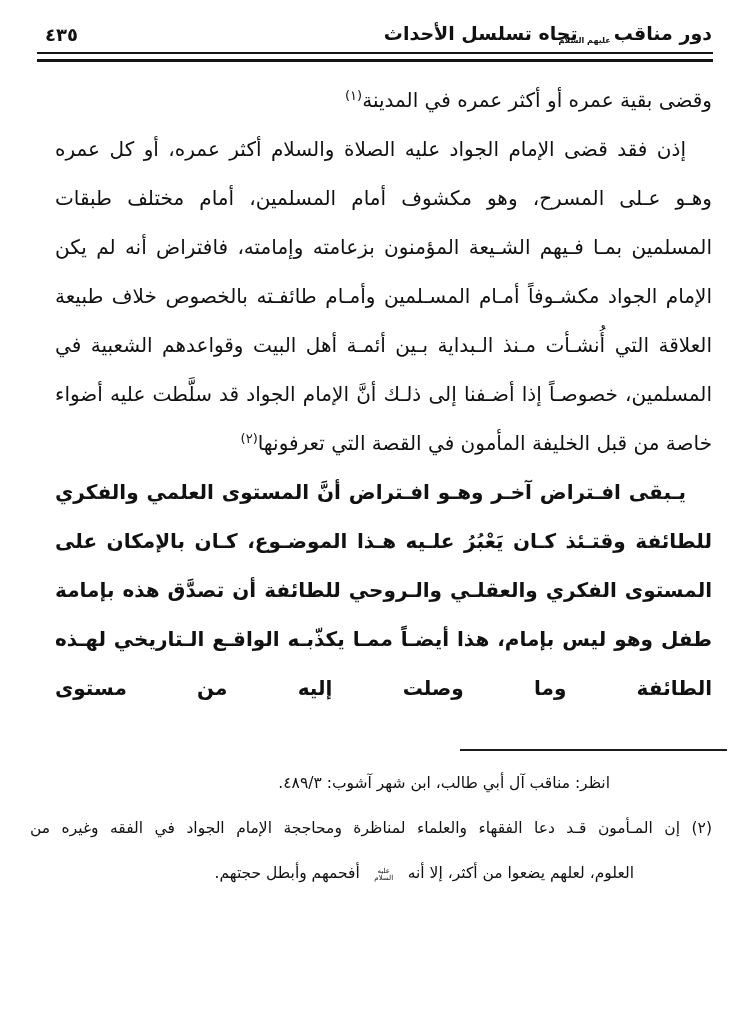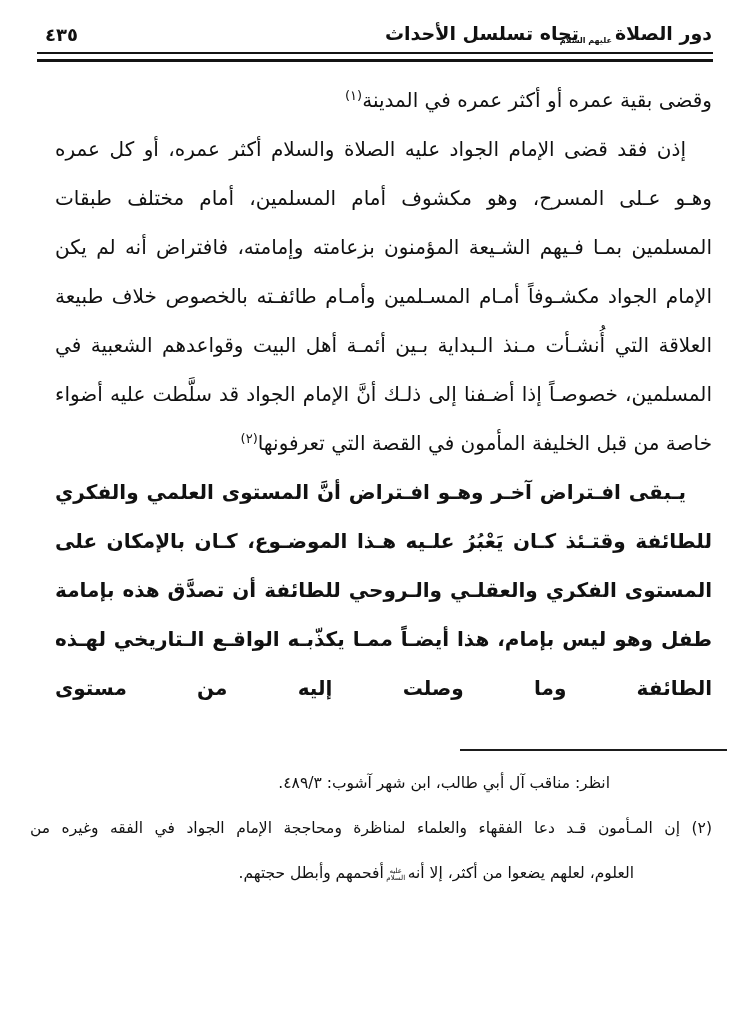--- a/index.html
+++ b/index.html
@@ -98,7 +98,7 @@
 
   <div class="header">
     <div class="header-title">
-      <span>دور الصلاة</span><span class="honorific">عليهم السلام</span><span>تجاه تسلسل الأحداث</span>
+      <span>دور مناقب</span><span class="honorific">عليهم السلام</span><span>تجاه تسلسل الأحداث</span>
     </div>
     <div class="page-number">٤٣٥</div>
   </div>

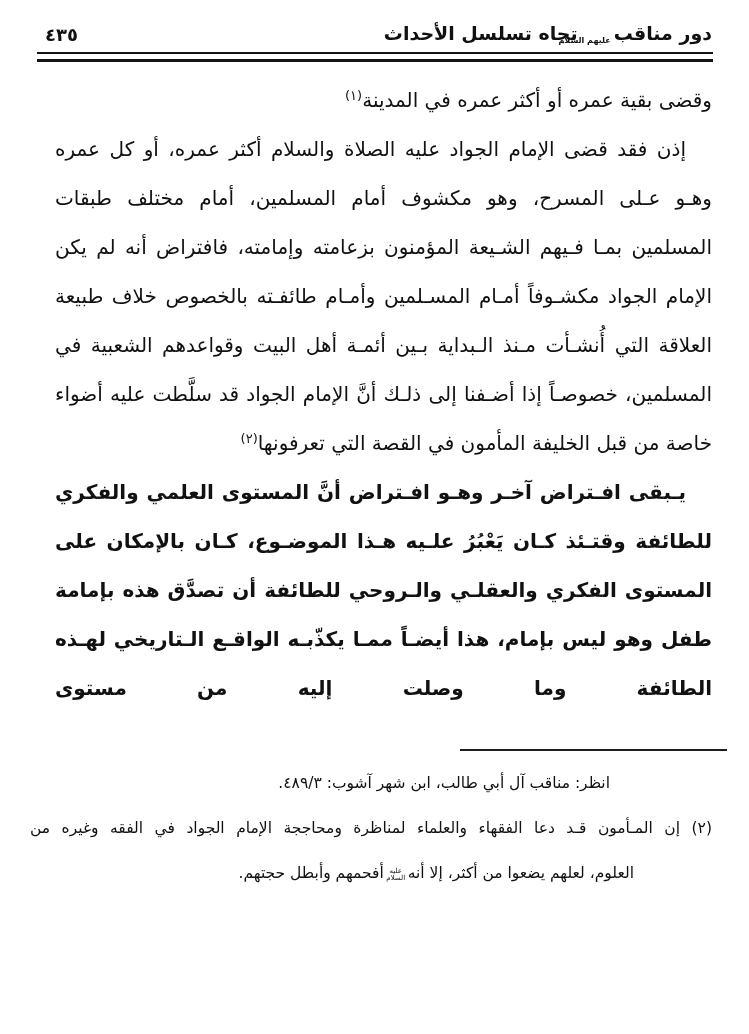--- a/index.html
+++ b/index.html
@@ -88,7 +88,7 @@
     line-height: 7px;
     text-align: center;
     vertical-align: -2px;
-    margin: 0 0;
+    margin: 0 12px;
   }
 </style>
 </head>

